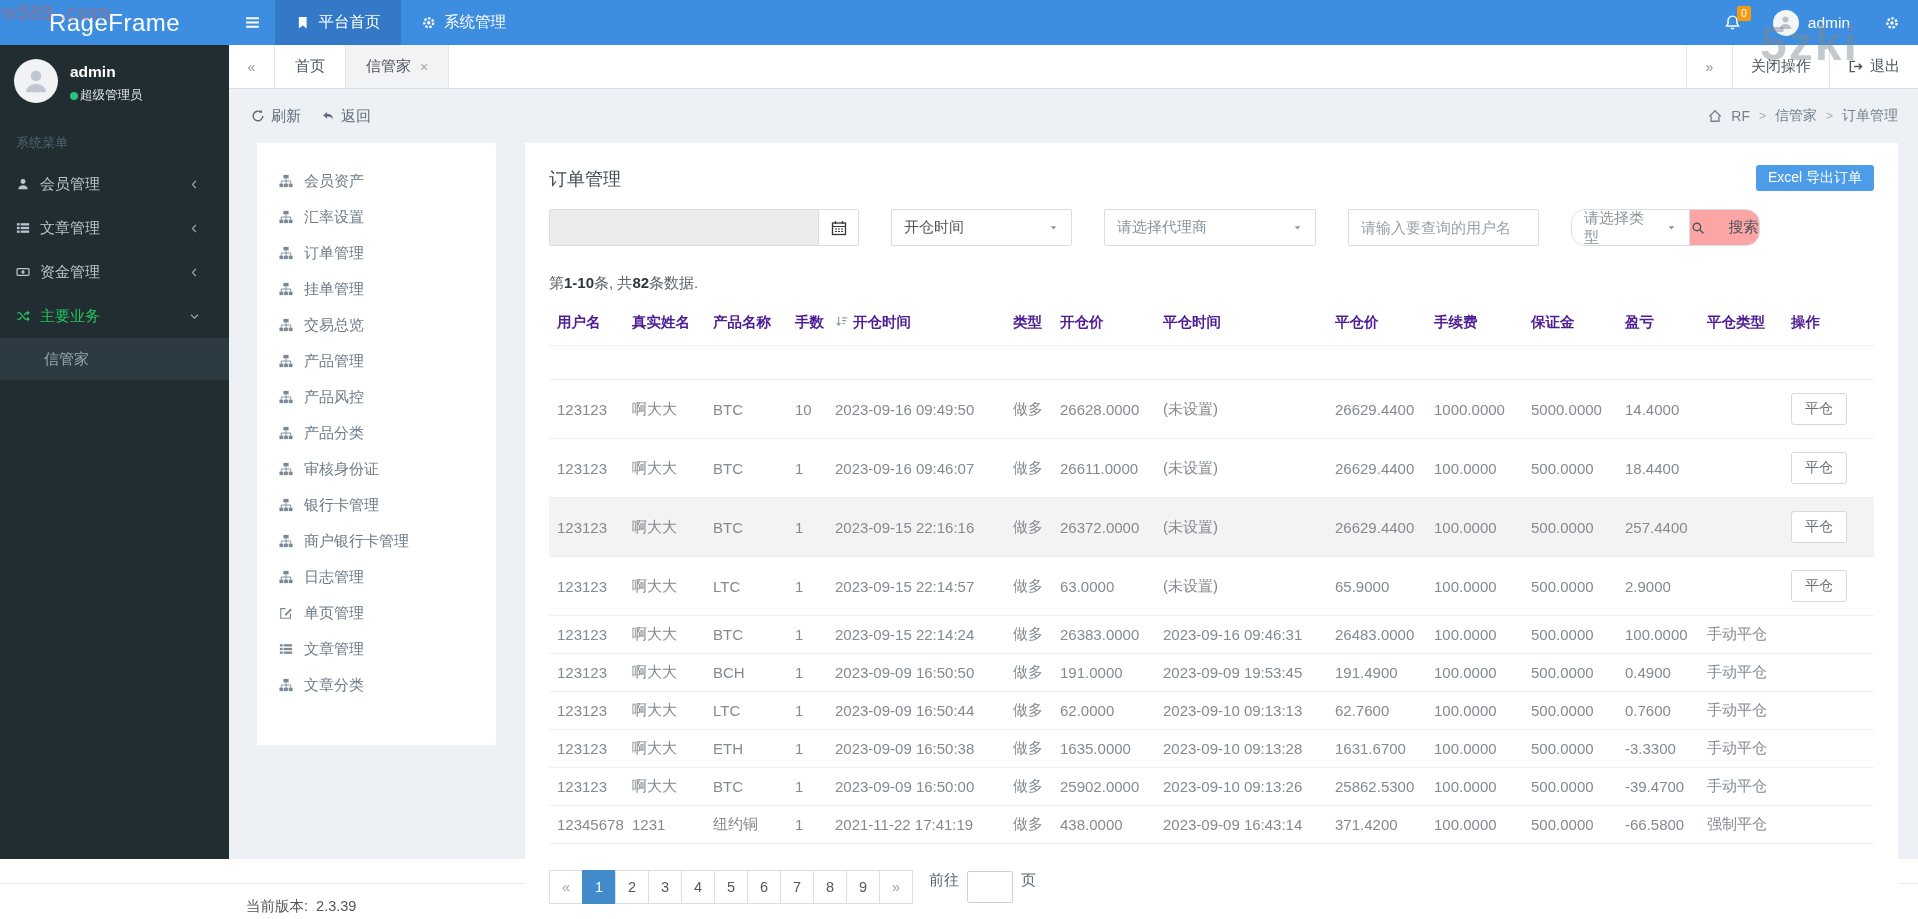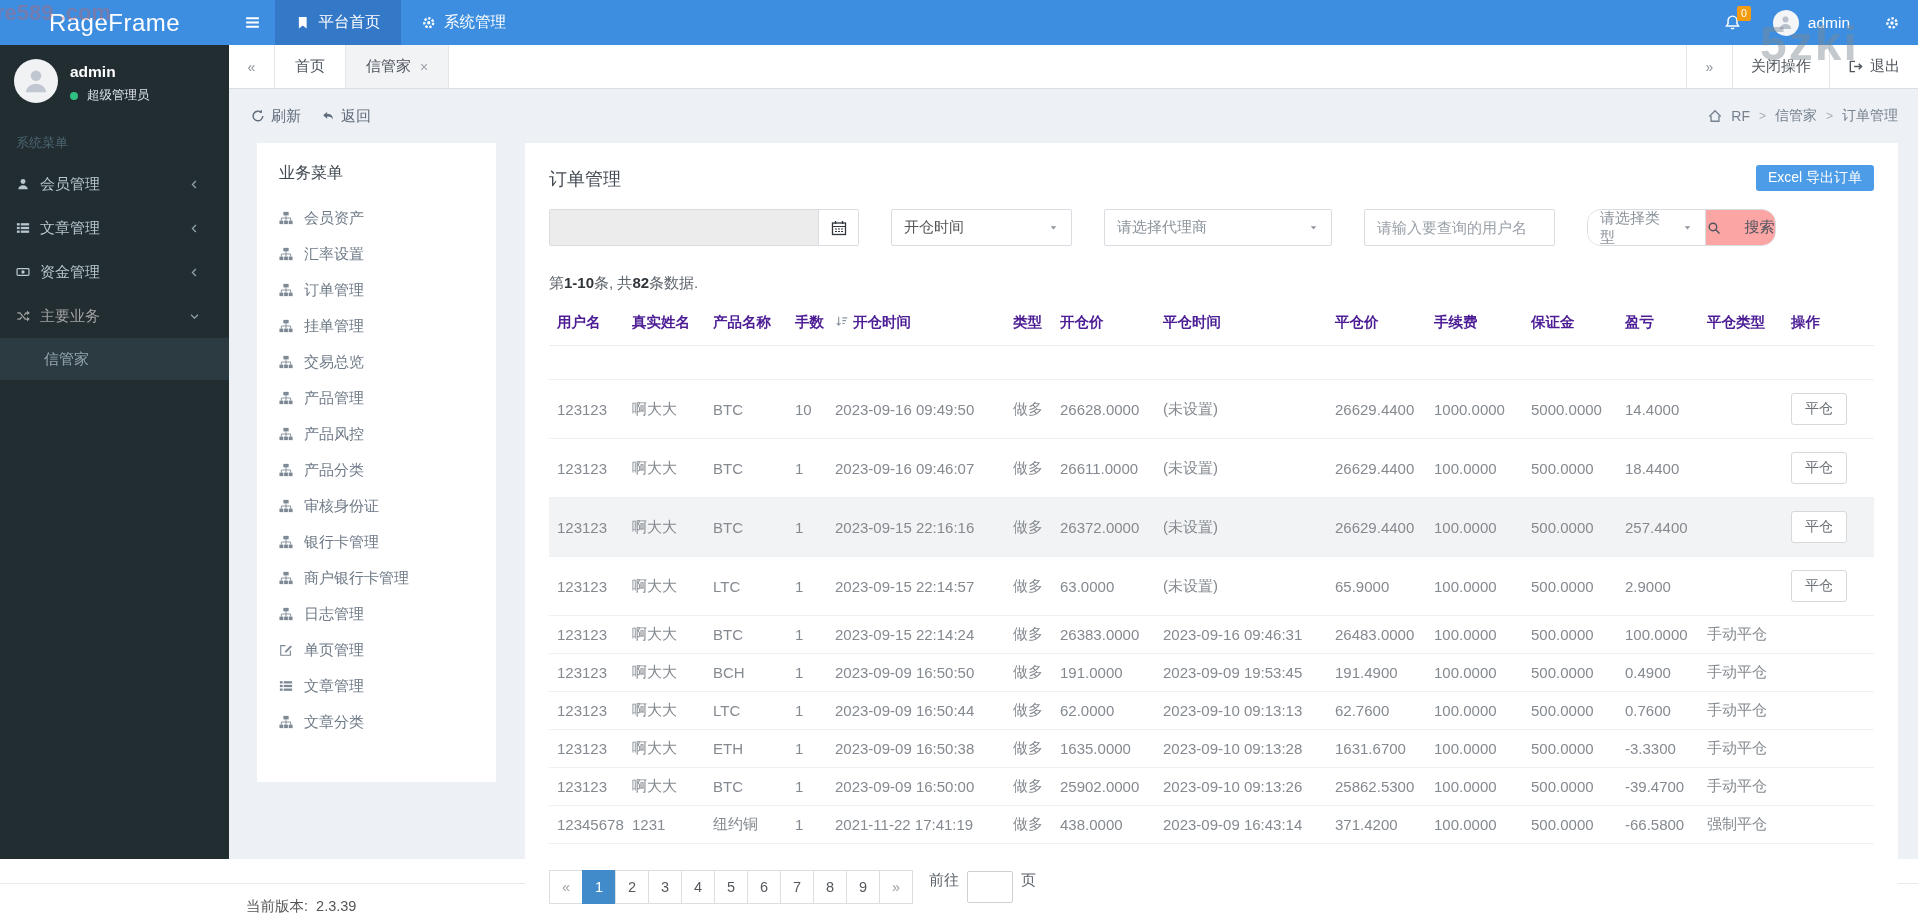--- a/index.html
+++ b/index.html
@@ -27,7 +27,7 @@
   .user-panel { display:flex; gap:12px; padding:14px 14px 10px; }
   .sb-avatar { width:44px; height:44px; border-radius:50%; background:#f0f2f4; color:#c0c7d0; display:flex; align-items:center; justify-content:center; font-size:30px; overflow:hidden; }
   .up-name { color:#fff; font-size:15.5px; font-weight:bold; margin-top:4px; }
-  .up-role { color:#dfe6ec; font-size:12.5px; margin-top:6px; display:flex; align-items:center; gap:9px; }
+  .up-role { color:#dfe6ec; font-size:12.5px; margin-top:6px; display:flex; align-items:center; gap:2px; }
   .dot { width:8px; height:8px; border-radius:50%; background:#2fbf82; }
   .menu-header { padding:20px 16px 10px; color:#4b646f; font-size:13px; }
   .sb-item { height:44px; display:flex; align-items:center; padding:0 16px; color:#b8c7ce; font-size:15px; cursor:pointer; }

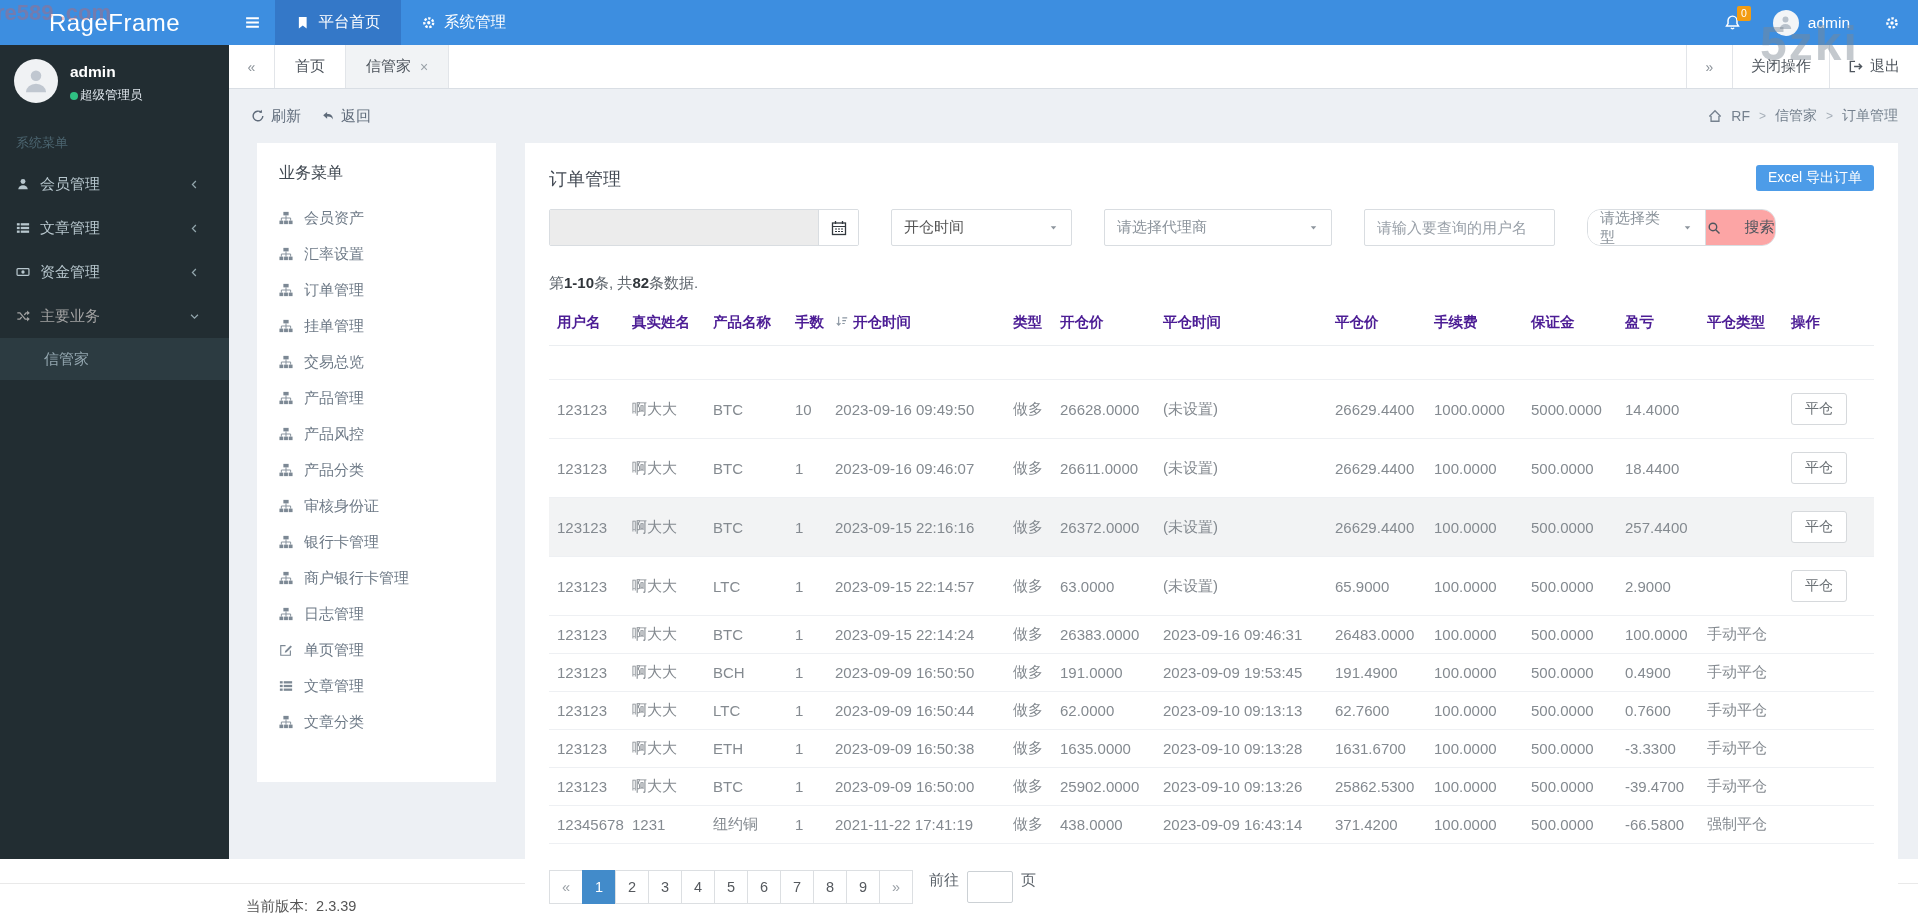--- a/index.html
+++ b/index.html
@@ -323,7 +323,6 @@
 
     <div class="content">
       <div class="biz-card">
-        <div class="biz-title">业务菜单</div>
         <div id="biz-menu">
             <div class="biz-item">
               <span class="icn">

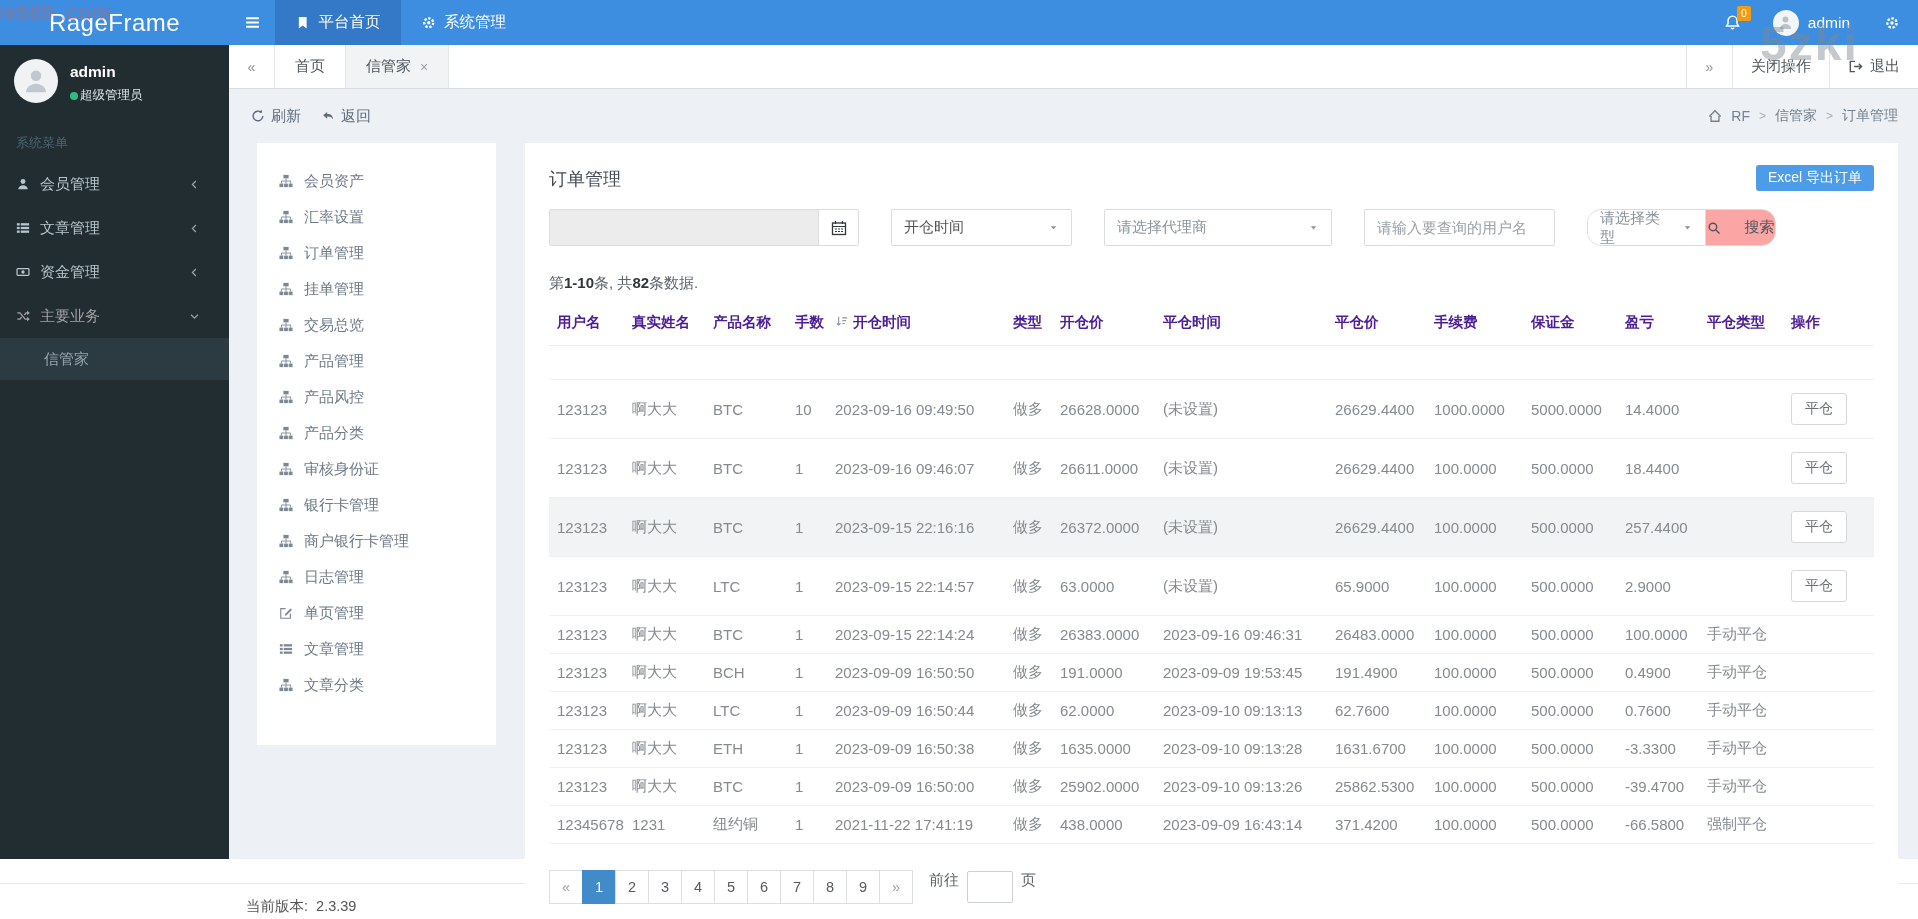--- a/index.html
+++ b/index.html
@@ -75,7 +75,7 @@
   .sel { height:37px; border:1px solid #d9dde1; border-radius:2px; background:#fff; display:flex; align-items:center; padding:0 12px; font-size:15px; cursor:pointer; }
   .sel .caret { margin-left:auto; color:#8d959d; font-size:11px; padding-left:12px; }
   .sel.w1 { width:181px; color:#555; }
-  .sel.w2 { width:228px; color:#8c949c;align-items:center; }
+  .sel.w2 { width:212px; color:#8c949c;align-items:center; }
   .txt-input { width:191px; height:37px; border:1px solid #d9dde1; border-radius:2px; font-size:15px; color:#555; padding:0 12px; font-family:inherit; }
   .txt-input::placeholder { color:#9aa1a9; }
   .type-group { display:flex; height:37px; border:1px solid #d9dde1; border-radius:14px; overflow:hidden; }

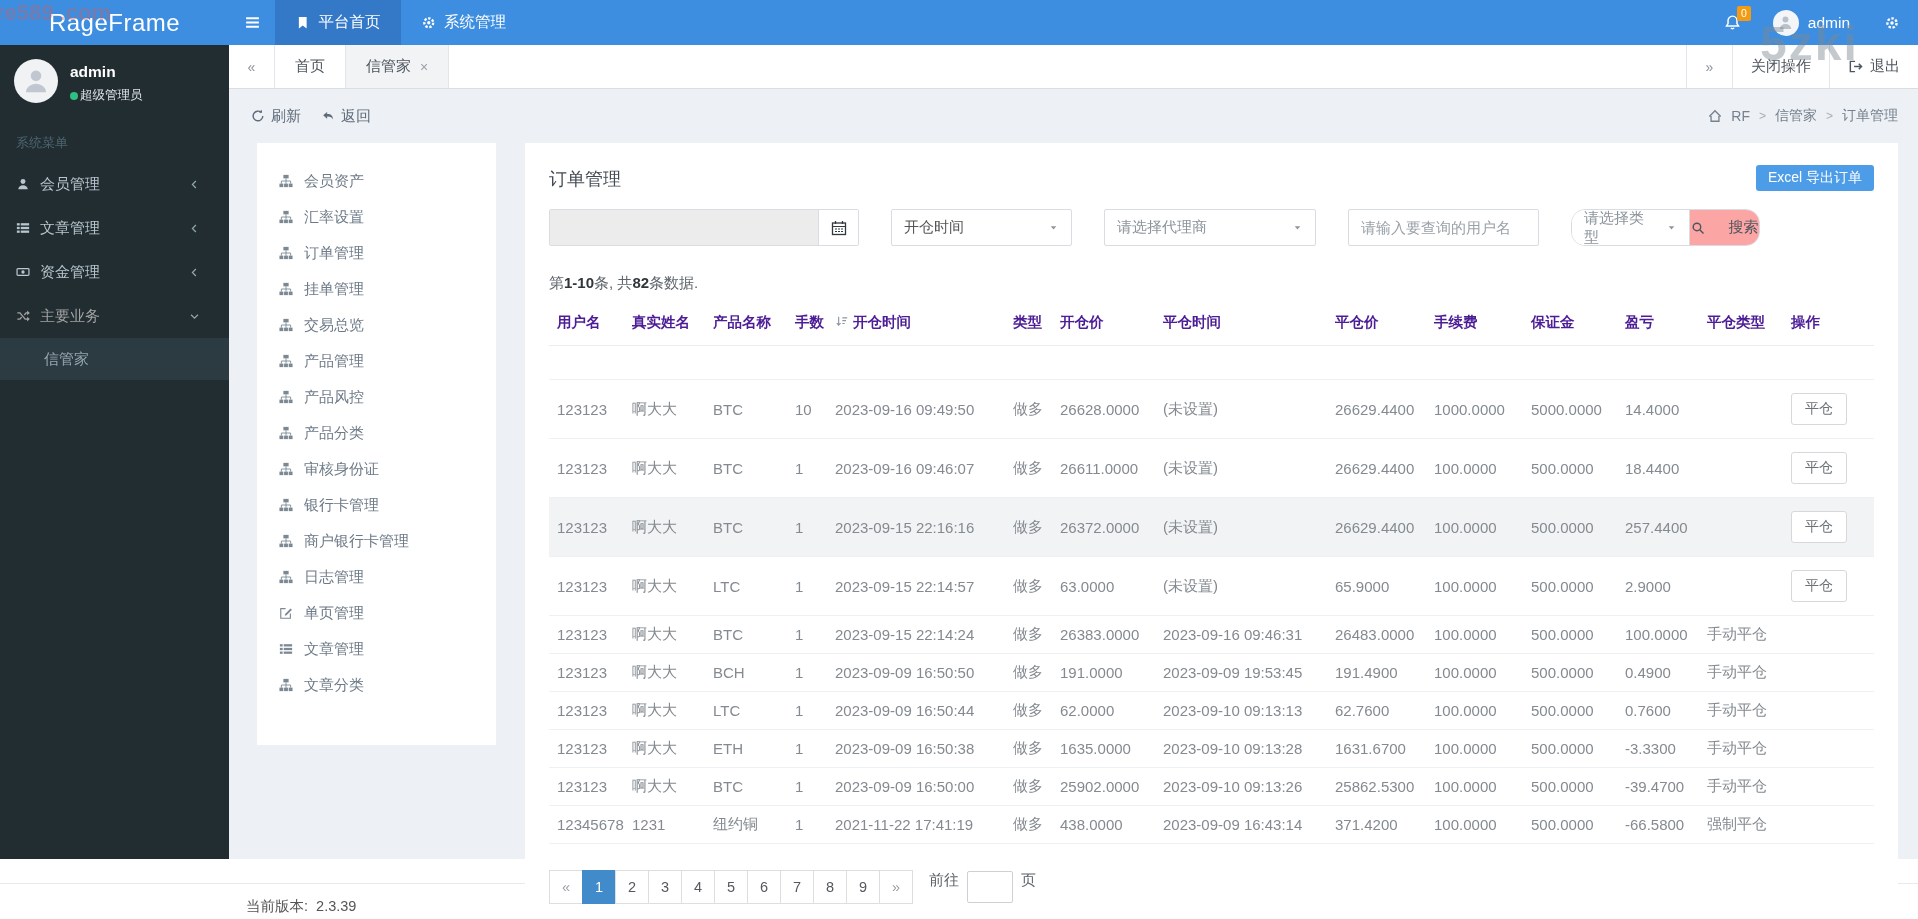--- a/index.html
+++ b/index.html
@@ -33,7 +33,7 @@
   .sb-item { height:44px; display:flex; align-items:center; padding:0 16px; color:#b8c7ce; font-size:15px; cursor:pointer; }
   .sb-item .icn { width:24px; font-size:14px; justify-content:flex-start; }
   .sb-item .chev { margin-left:auto; font-size:11px; color:#93a6ad; }
-  .sb-item.active { color:#a3a3a3; }
+  .sb-item.active { color:#22c55e; }
   .sb-sub { height:42px; background:#2c3b41; display:flex; align-items:center; padding-left:44px; color:#94a7b0; font-size:15px; cursor:pointer; }
 
   

